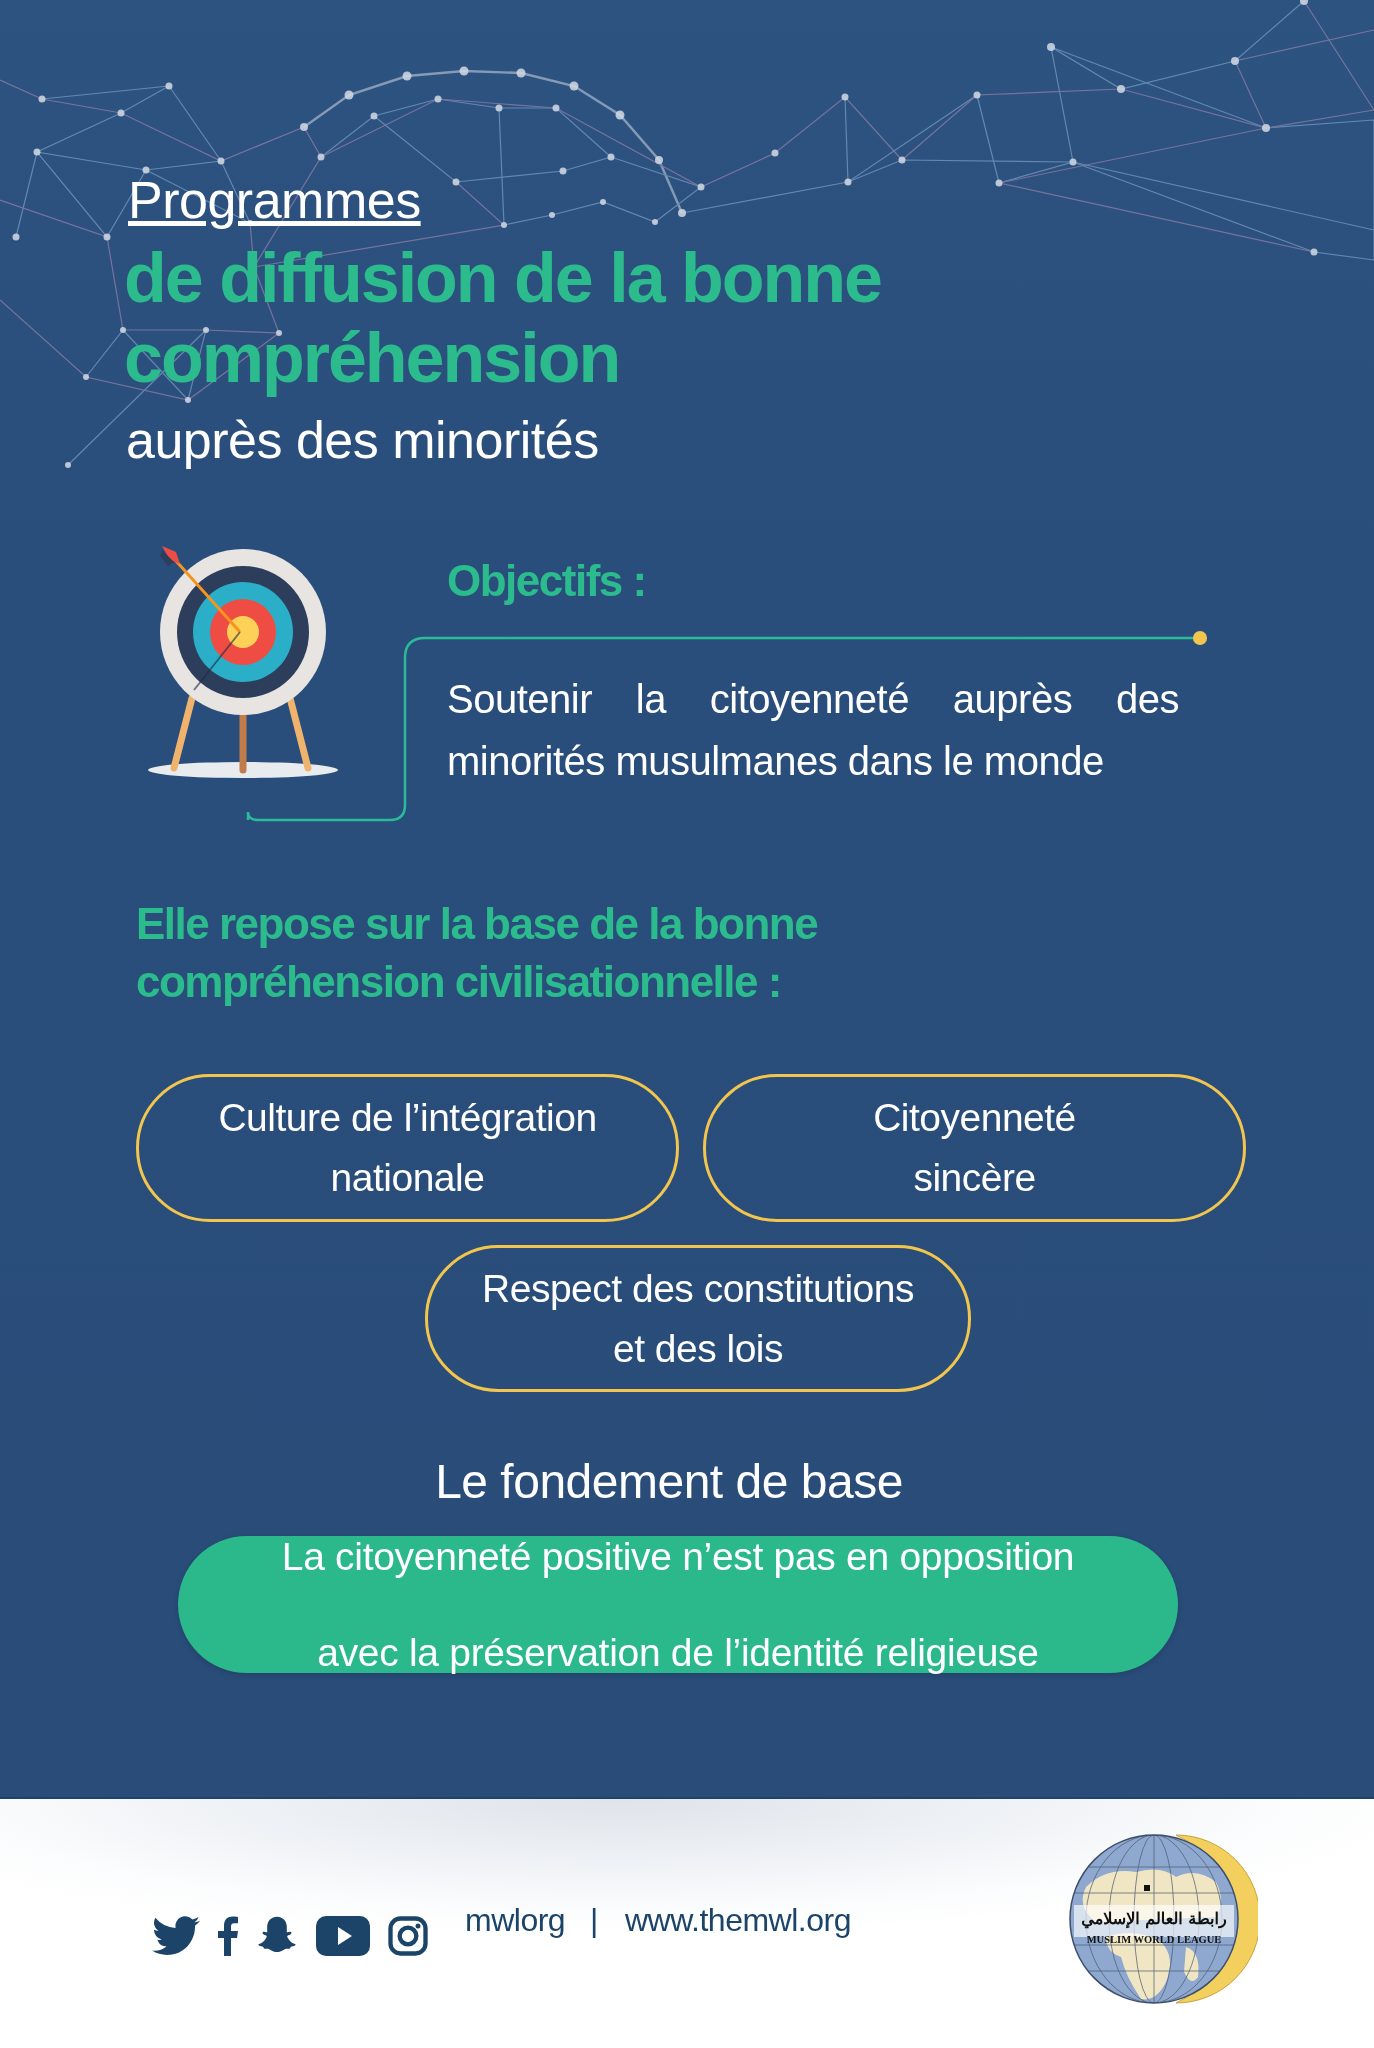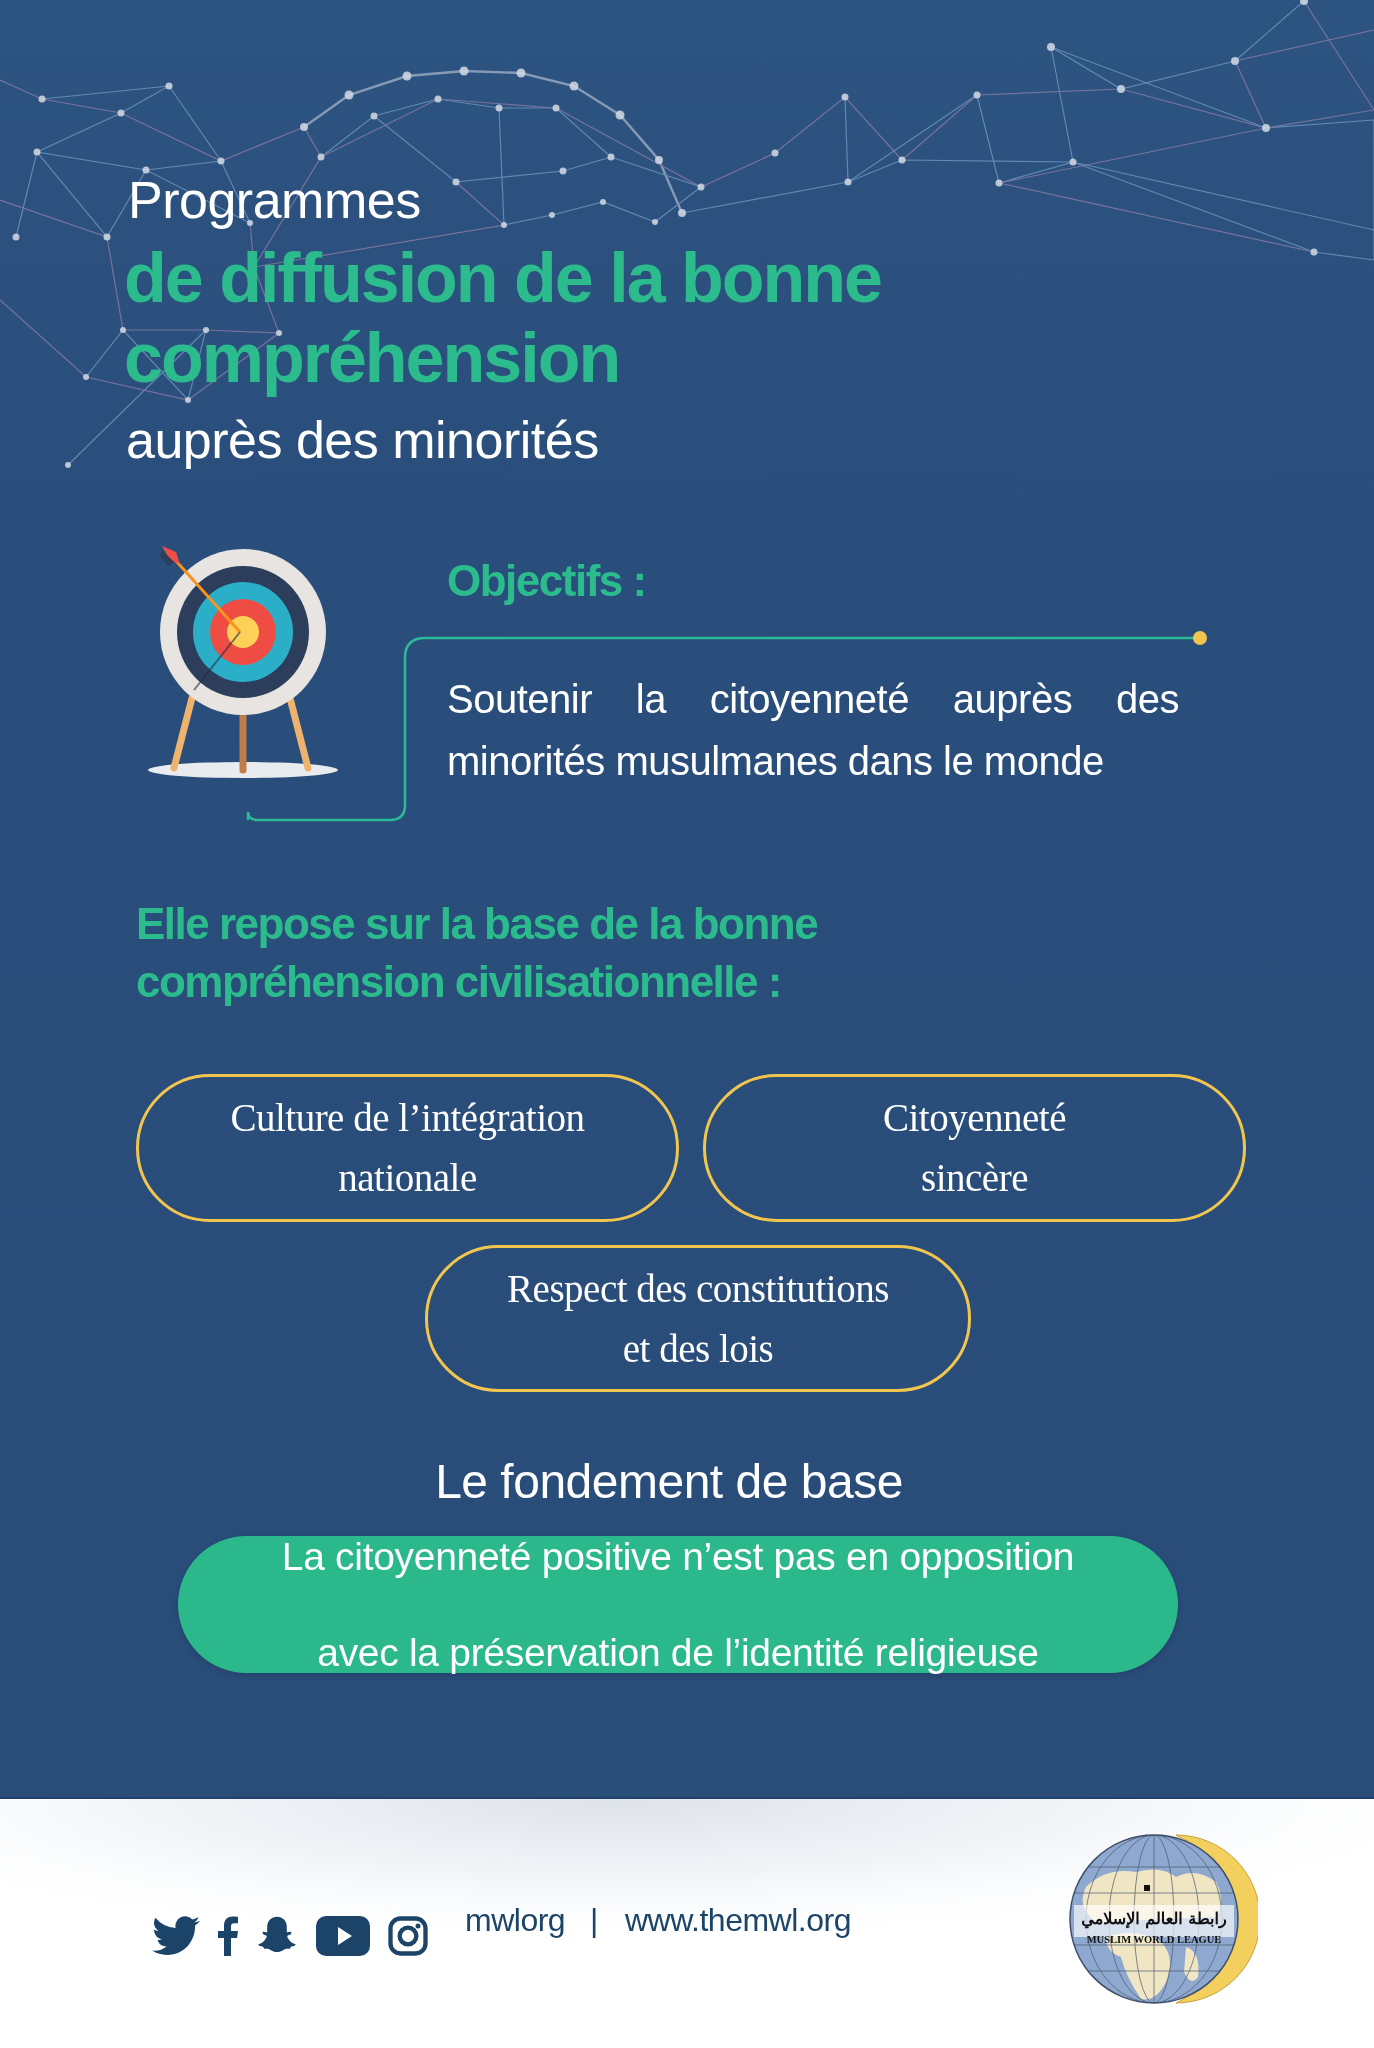--- a/index.html
+++ b/index.html
@@ -19,7 +19,7 @@
 
   .abs { position: absolute; white-space: nowrap; }
 
-  .title-1 { left: 128px; top: 170px; font-size: 52px; line-height: 60px; color: #fff; letter-spacing: -0.5px; }
+  .title-1 { left: 128px; top: 170px; font-size: 52px; line-height: 60px; color: #fff; letter-spacing: -0.5px; text-decoration: underline; }
   .title-2 { left: 124px; top: 240px; font-size: 70px; line-height: 76px; font-weight: bold; color: #2bbb8c; letter-spacing: -2px; }
   .title-3 { left: 124px; top: 320px; font-size: 70px; line-height: 76px; font-weight: bold; color: #2bbb8c; letter-spacing: -2px; }
   .title-4 { left: 126px; top: 410px; font-size: 52px; line-height: 60px; color: #fff; letter-spacing: -0.5px; }

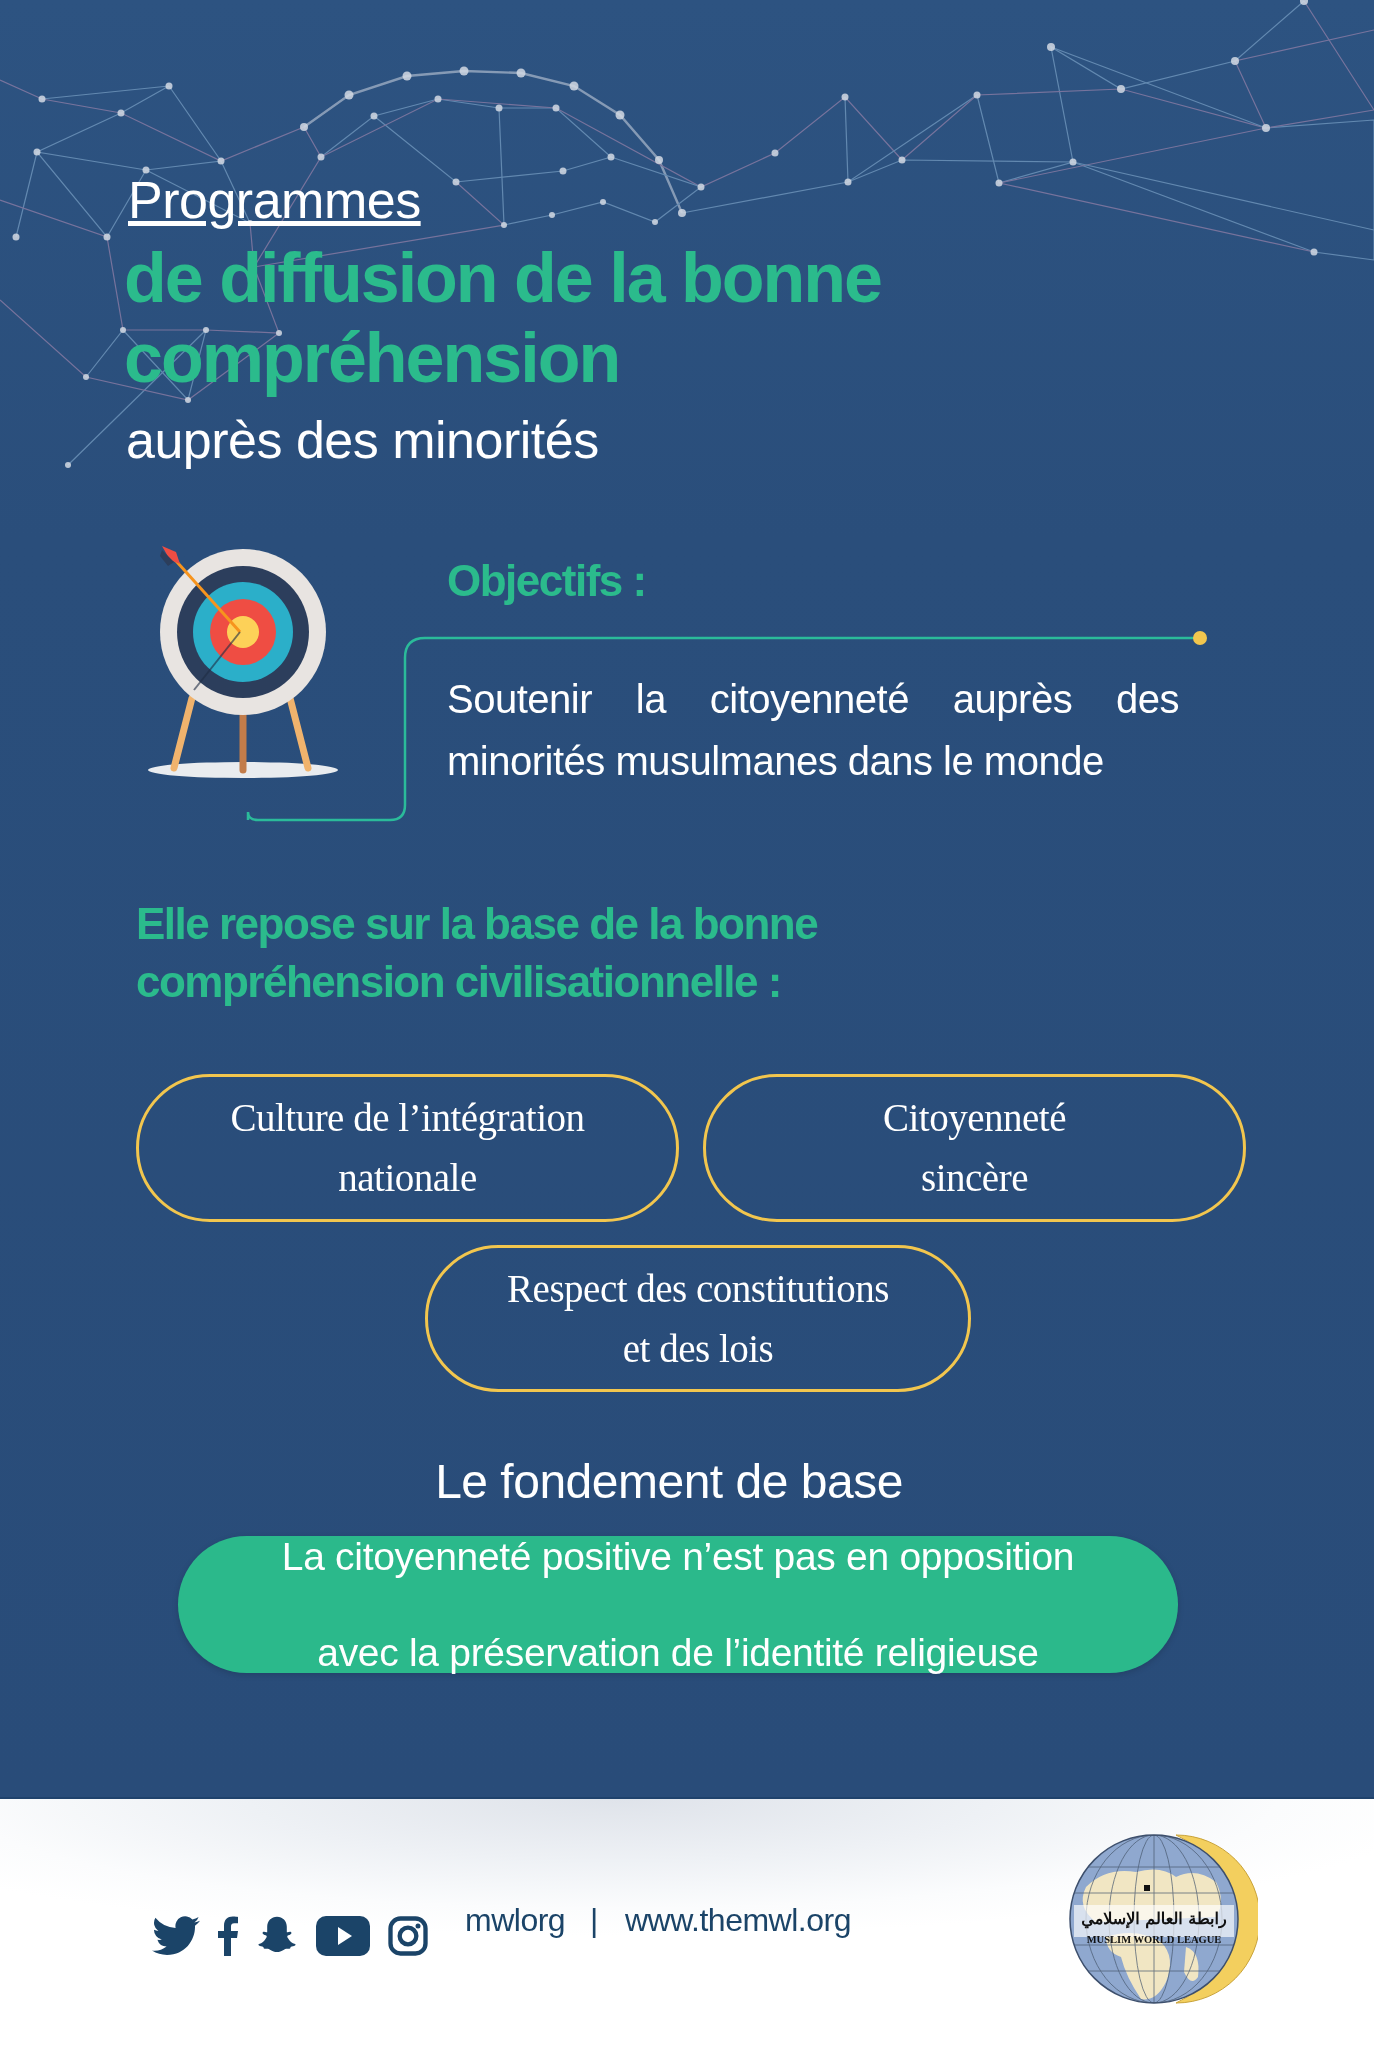--- a/index.html
+++ b/index.html
@@ -39,7 +39,7 @@
     border: 3.5px solid #f2c64e;
     border-radius: 80px;
     display: flex; flex-direction: column; align-items: center; justify-content: center;
-    color: #fff; font-size: 39px; line-height: 60px; text-align: center; letter-spacing: -0.5px; font-family: Liberation Serif, serif;
+    color: #fff; font-size: 39px; line-height: 60px; text-align: center; letter-spacing: -0.5px;
   }
   .pill-1 { left: 136px; top: 1074px; width: 543px; height: 148px; }
   .pill-2 { left: 703px; top: 1074px; width: 543px; height: 148px; }

